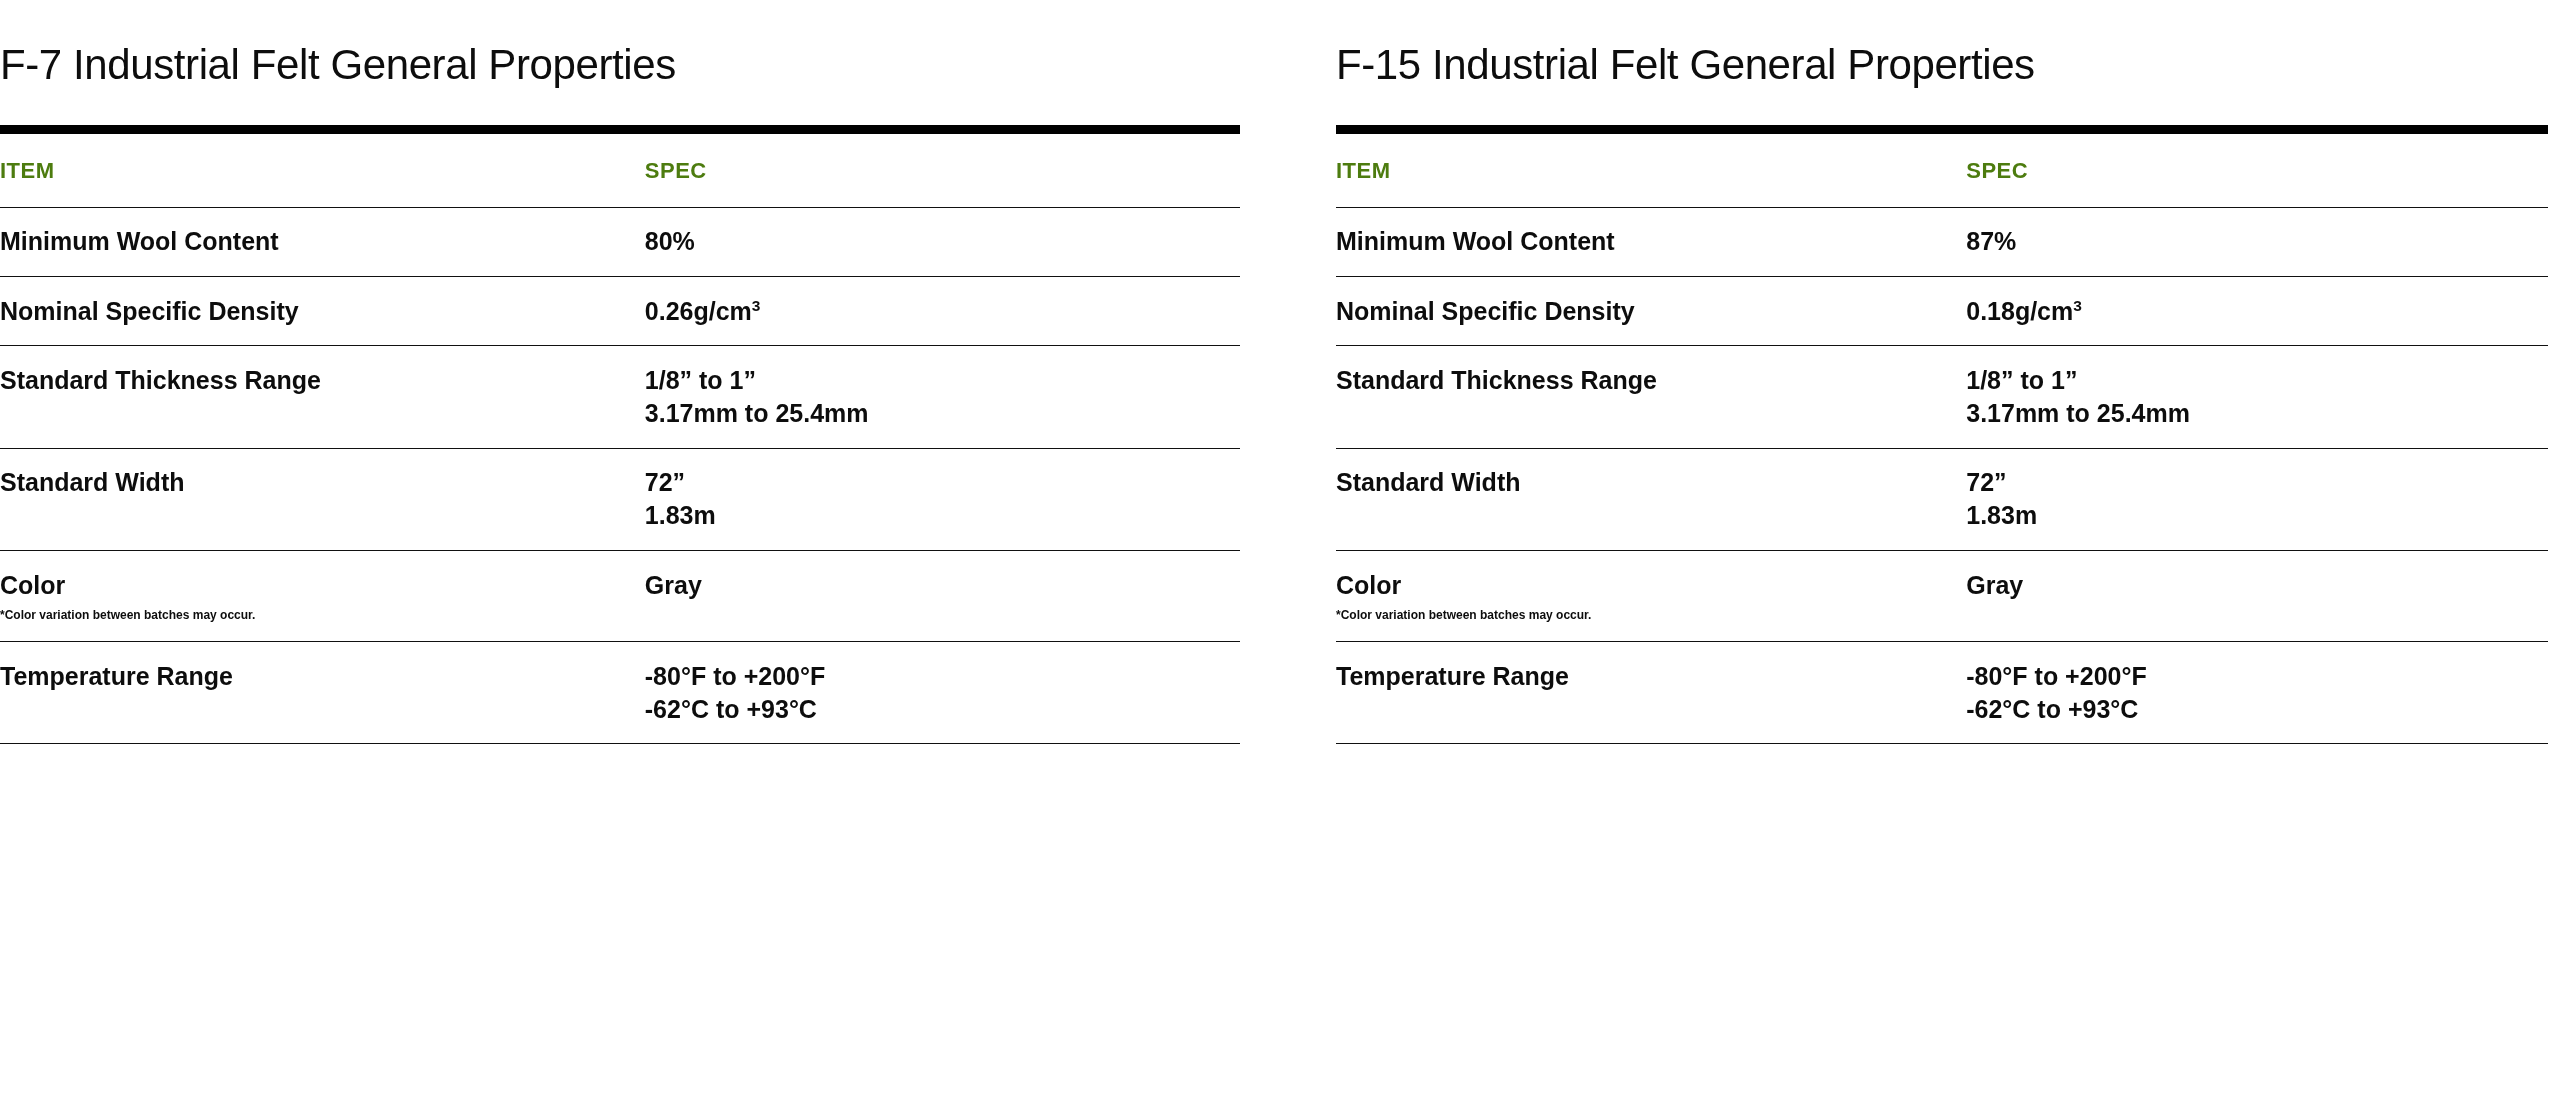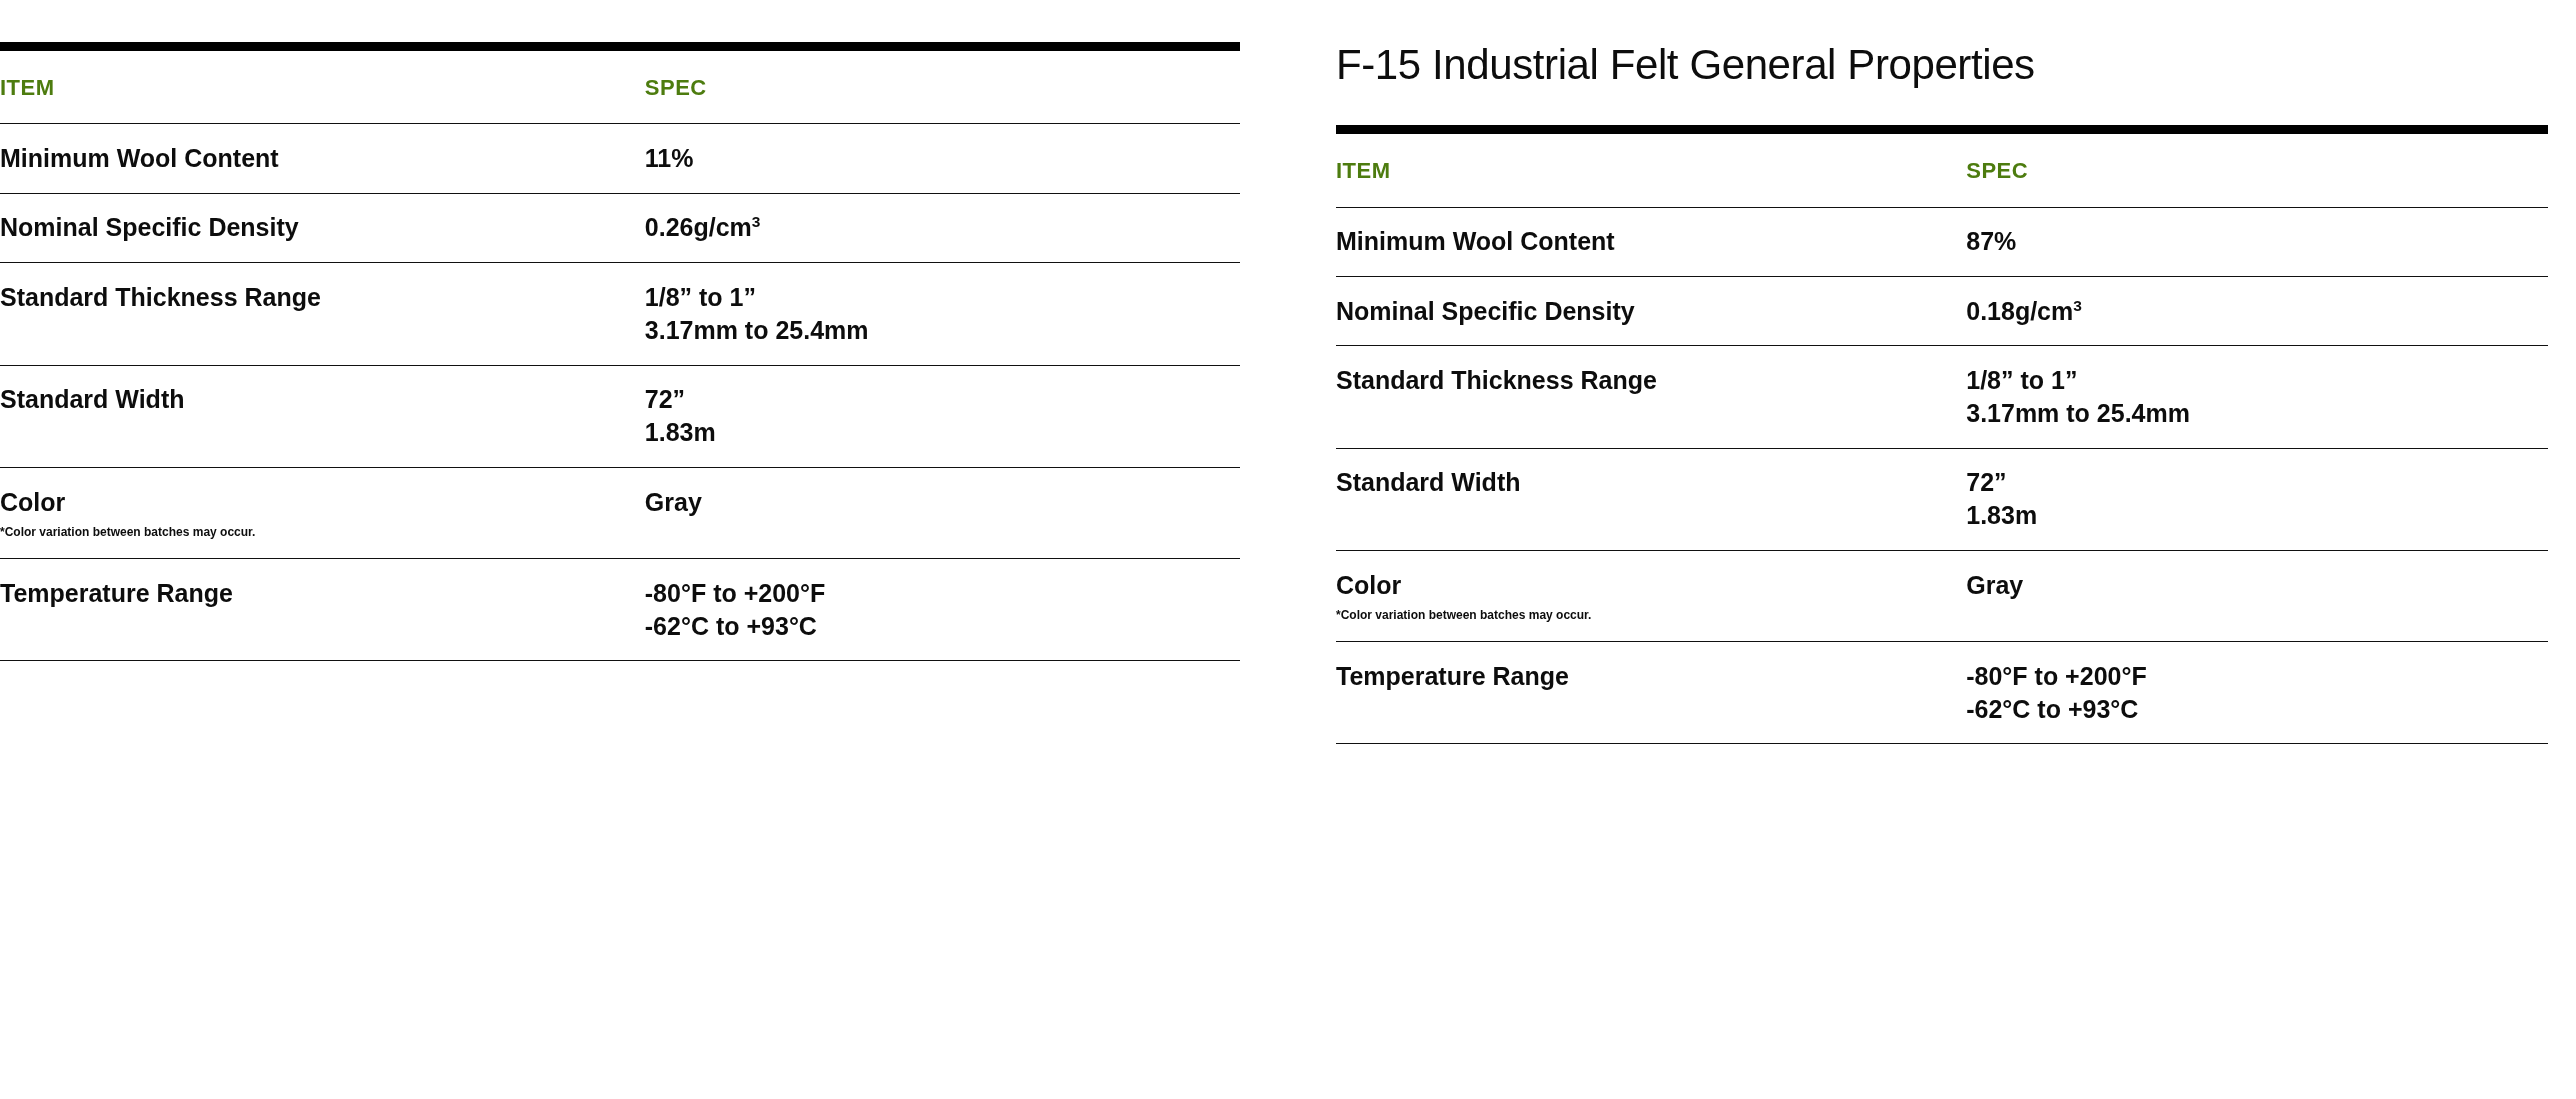--- a/index.html
+++ b/index.html
@@ -104,6 +104,7 @@
 <div class="page">
 
   <section class="panel panel-left">
+    <h1 class="panel-title">F-7 Industrial Felt General Properties</h1>
     <div class="top-rule-wrap">
       <div class="thead-rule"></div>
     </div>

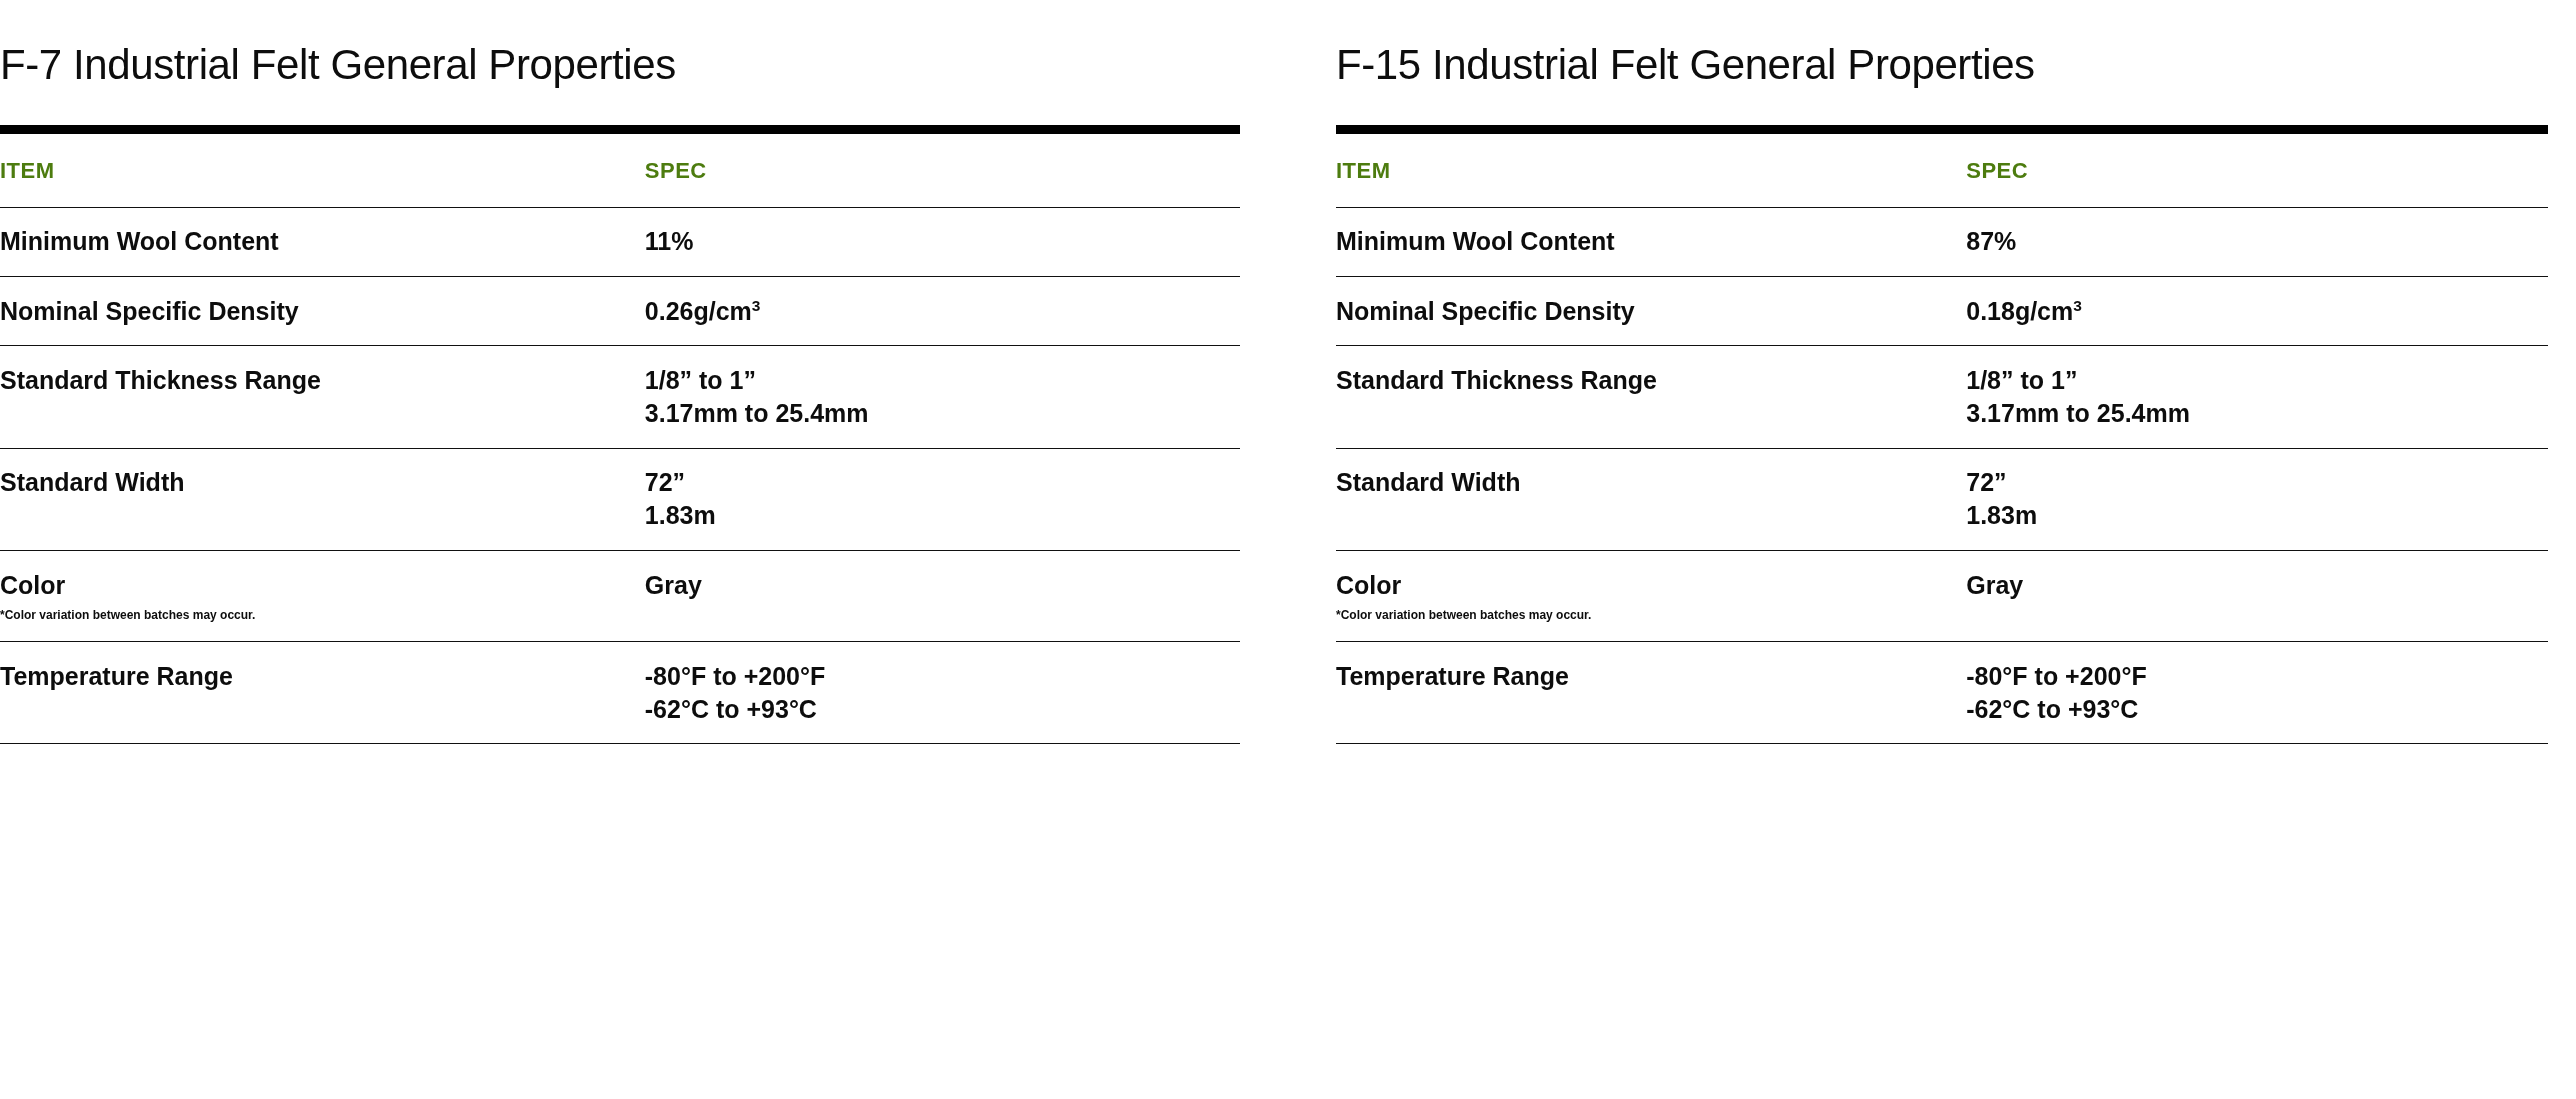--- a/index.html
+++ b/index.html
@@ -125,7 +125,7 @@
             <span>Minimum Wool Content</span>
           </td>
           <td>
-            <span>11%</span>
+            <span>80%</span>
           </td>
         </tr>
         <tr>

